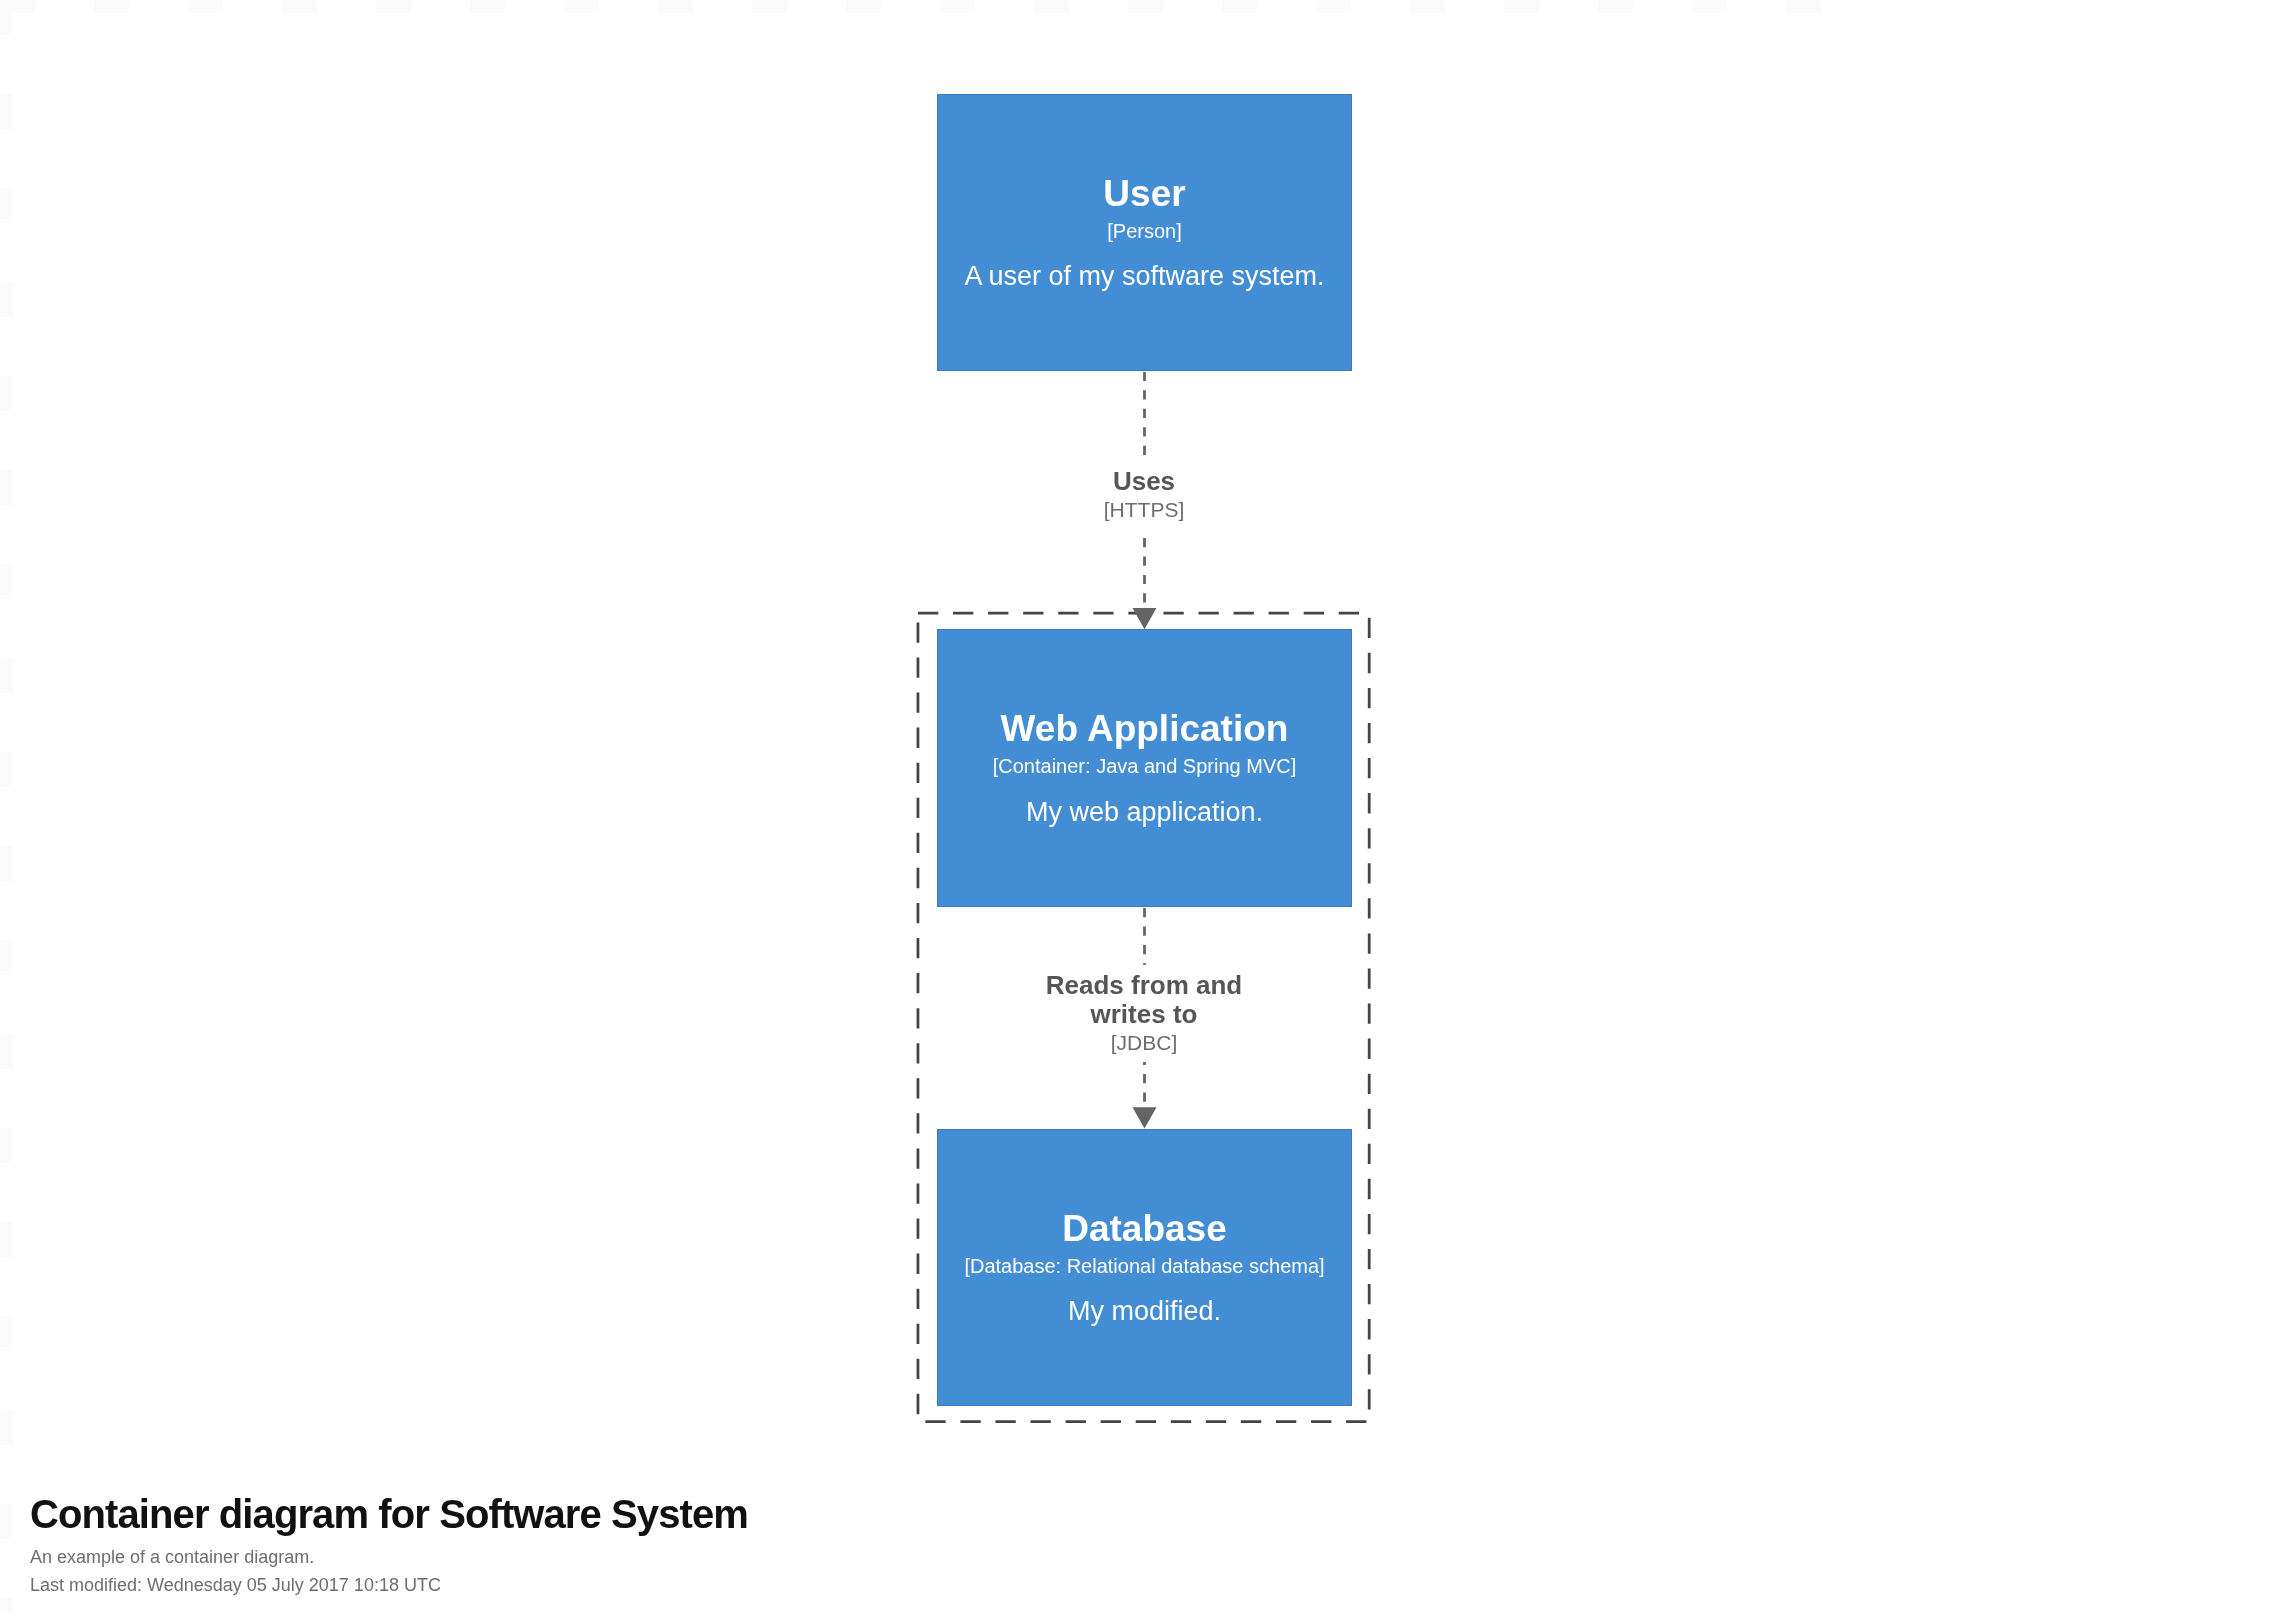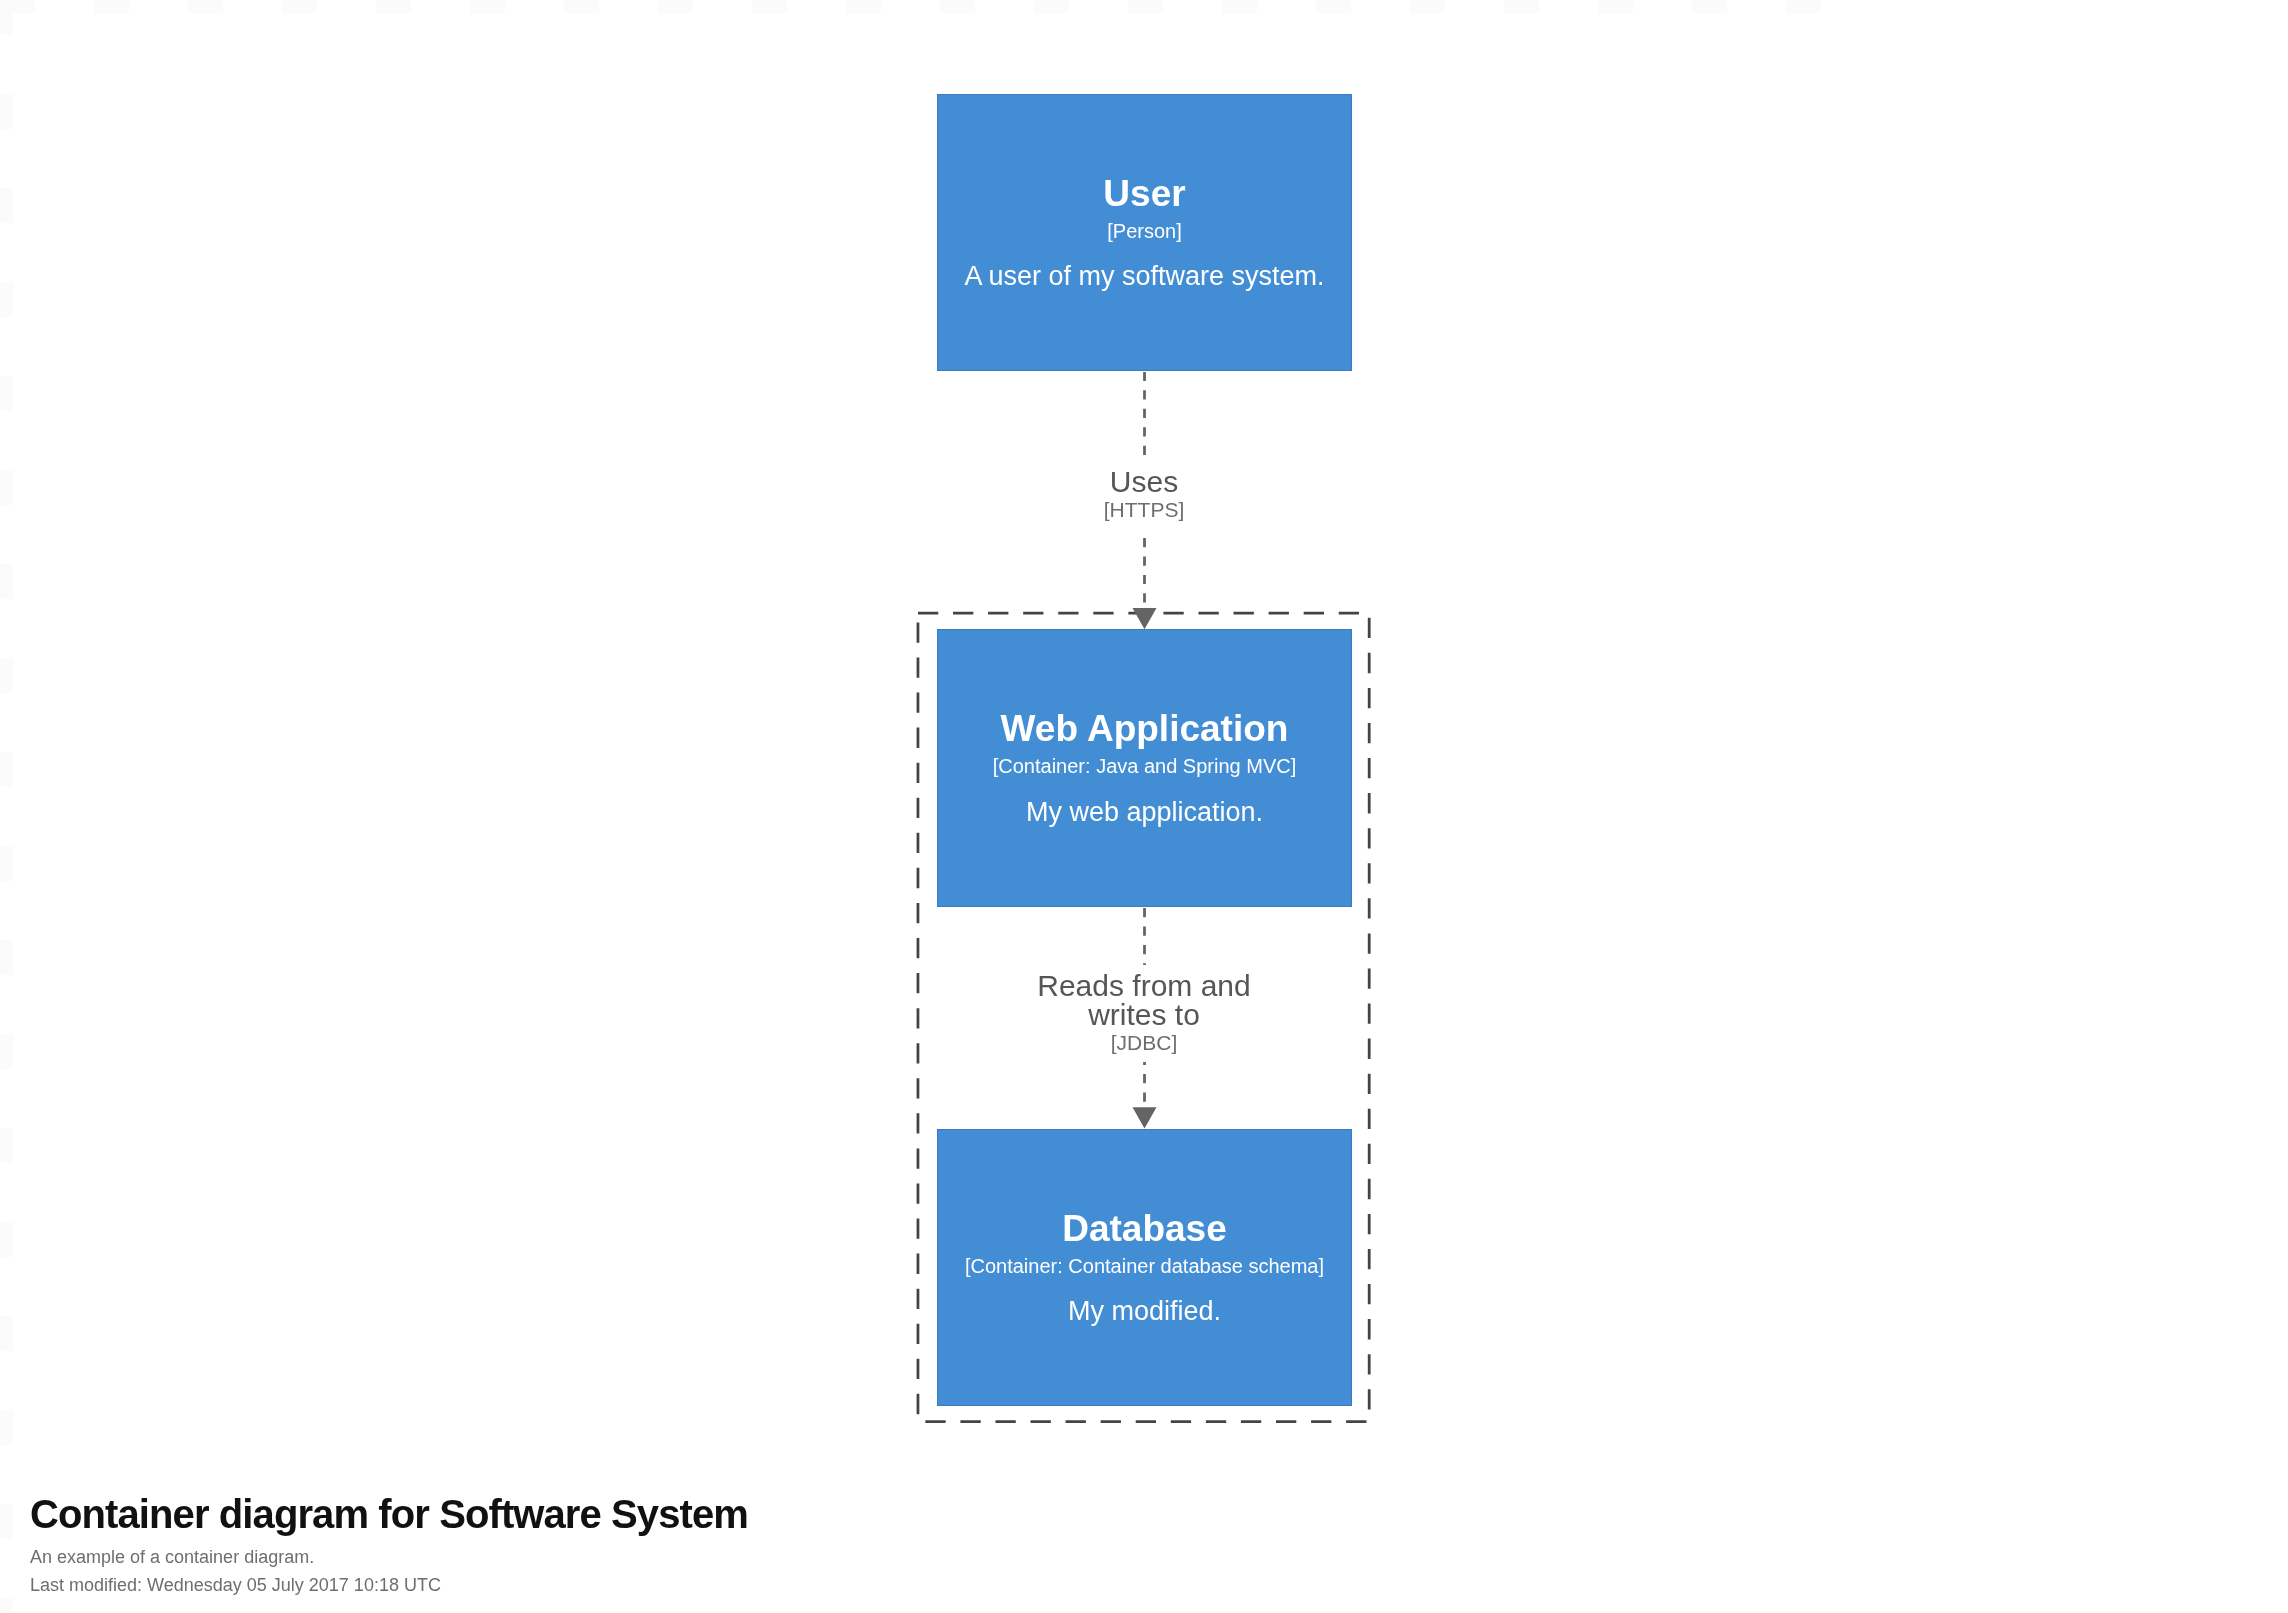--- a/index.html
+++ b/index.html
@@ -75,8 +75,8 @@
   .rel-label-uses { left: 1144px; top: 461px; min-width: 138px; }
   .rel-label-jdbc { left: 1144px; top: 965px; width: 240px; }
   .rel-name {
-    font-size: 30px;
-    font-weight: 400;
+    font-size: 26px;
+    font-weight: 700;
     line-height: 29px;
     color: var(--rel-label, #565656);
   }

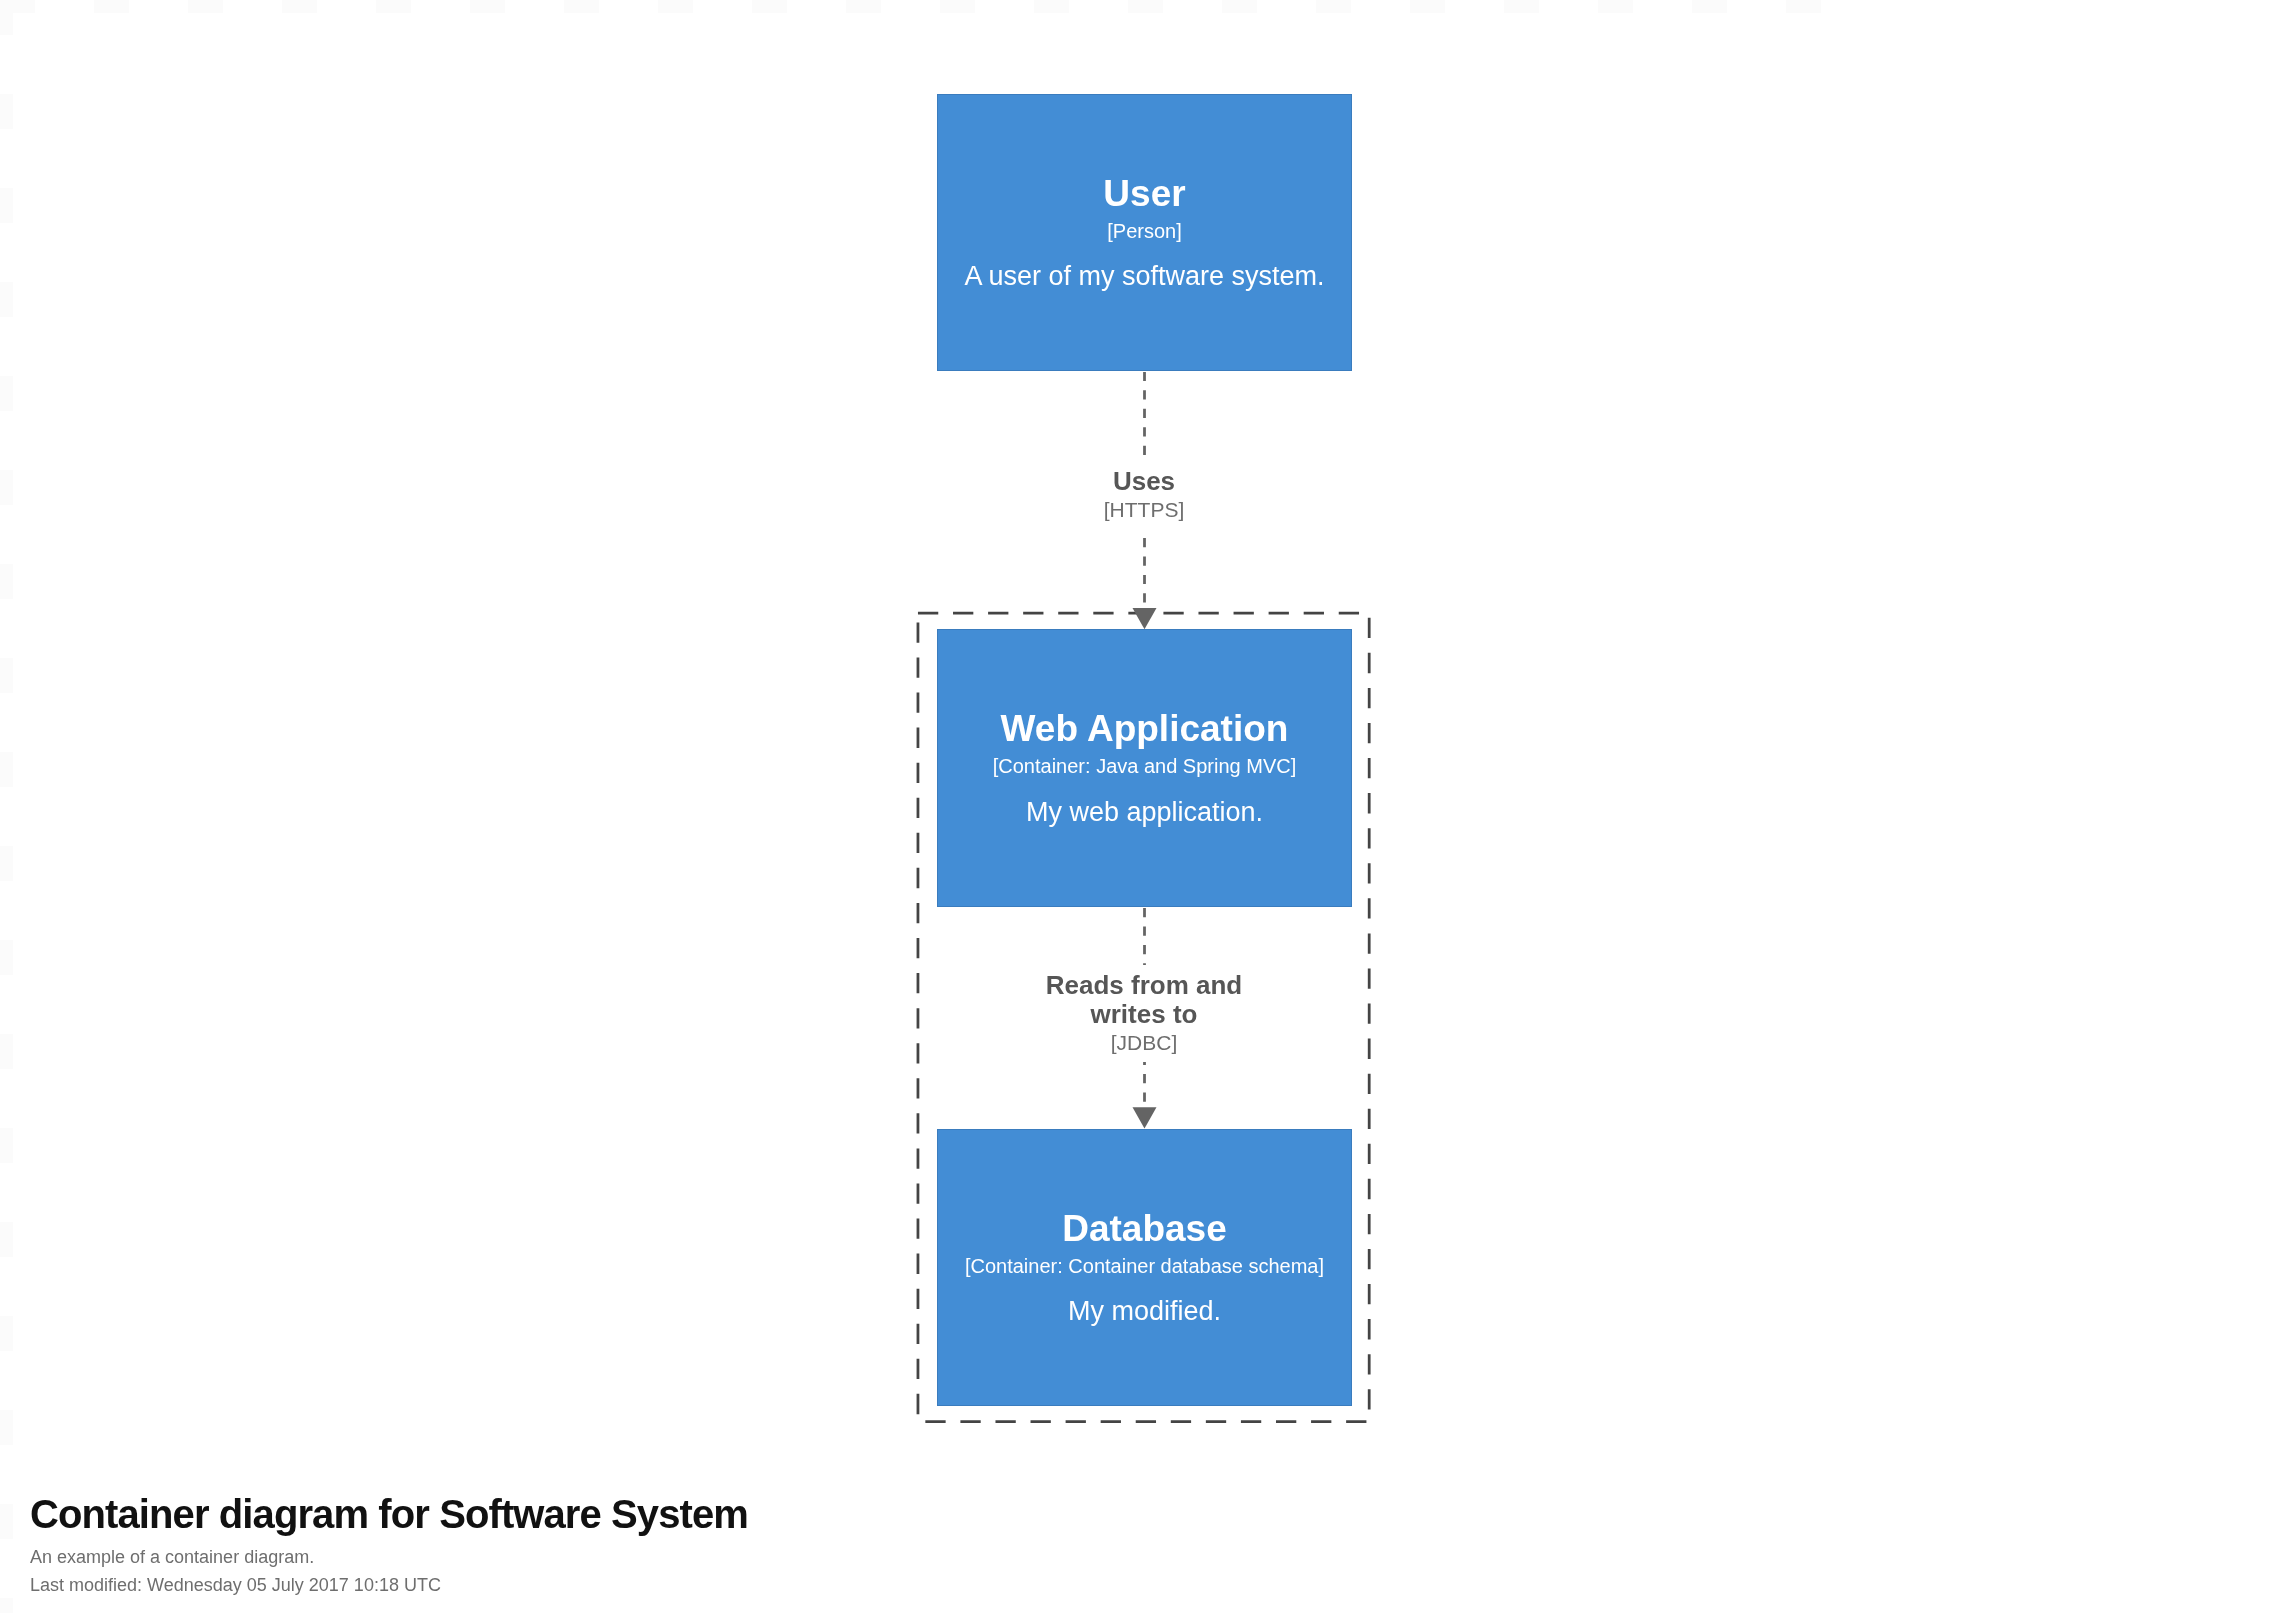--- a/index.html
+++ b/index.html
@@ -140,7 +140,7 @@
 
   <div class="element el-db">
     <div class="el-name">Database</div>
-    <div class="el-meta">[Container: Container database schema]</div>
+    <div class="el-meta">[Database: Relational database schema]</div>
     <div class="el-desc">My modified.</div>
   </div>
 

